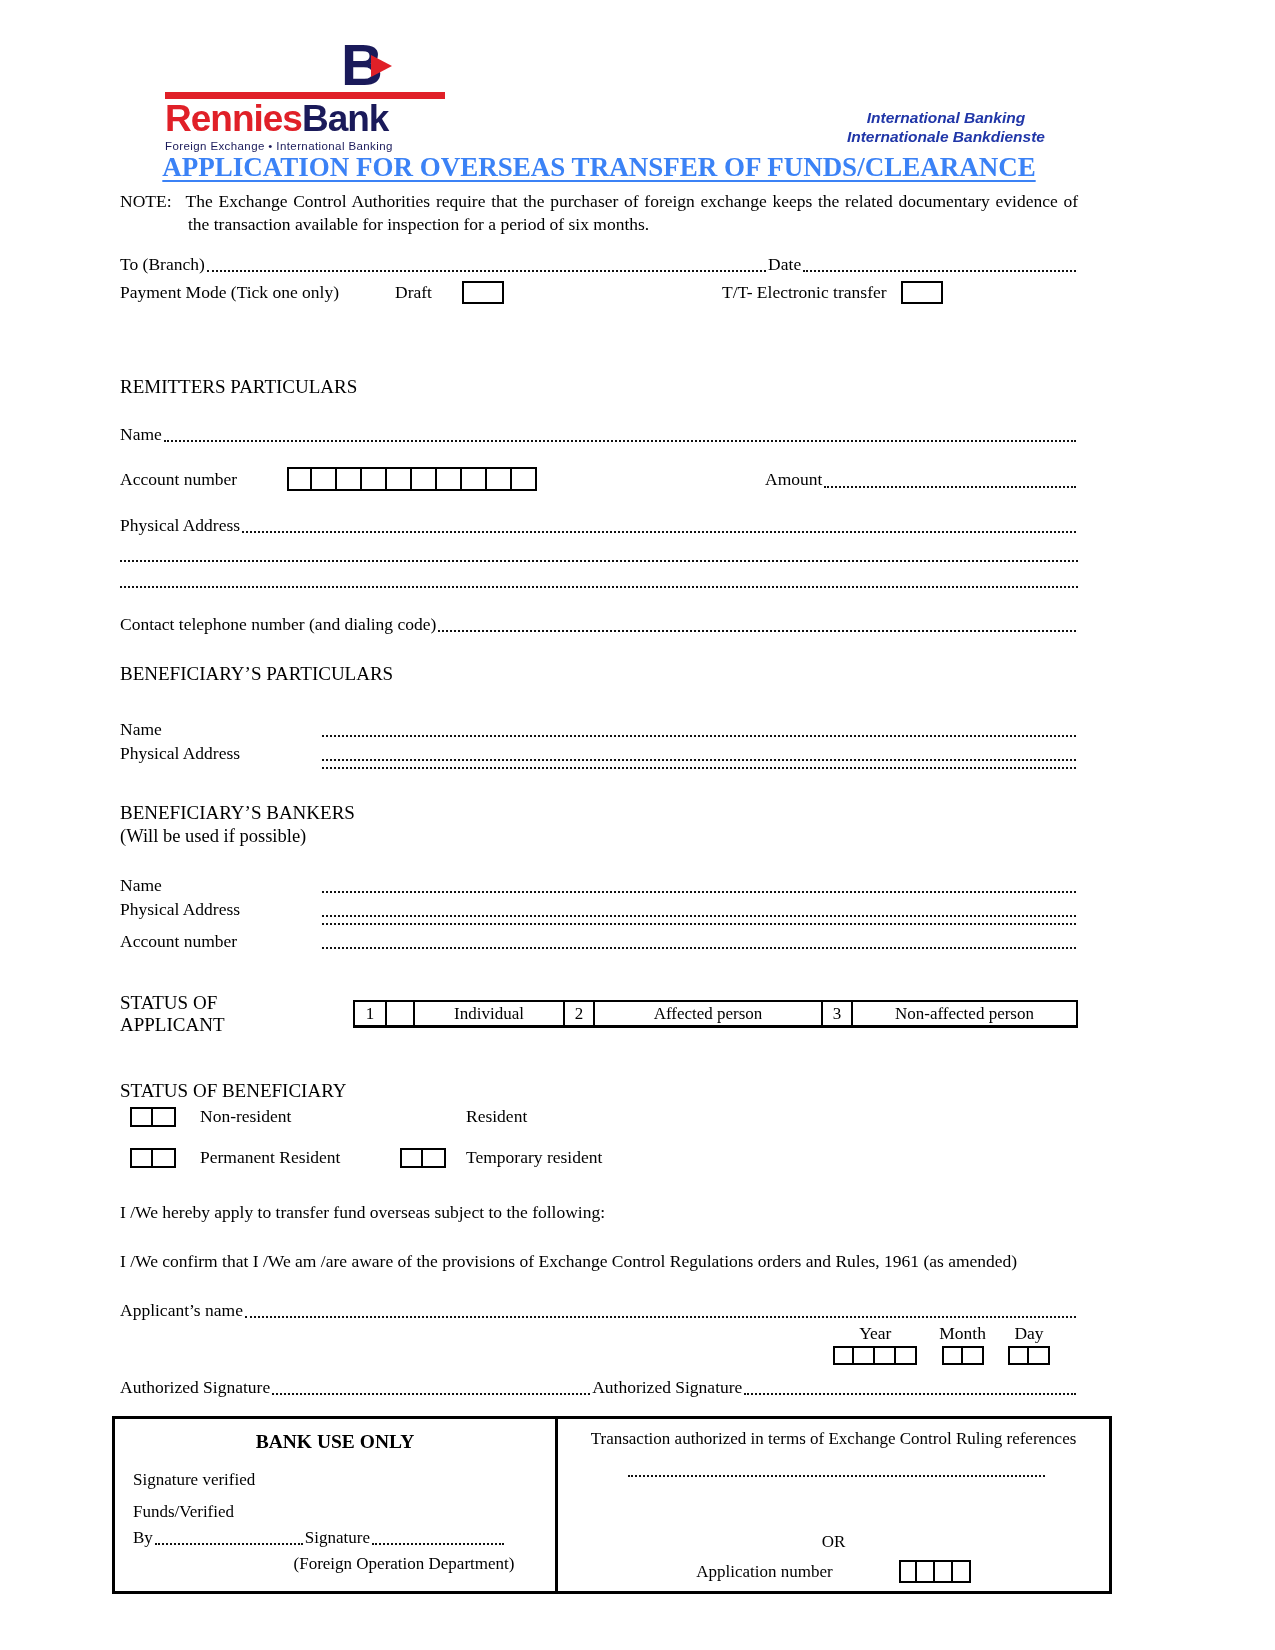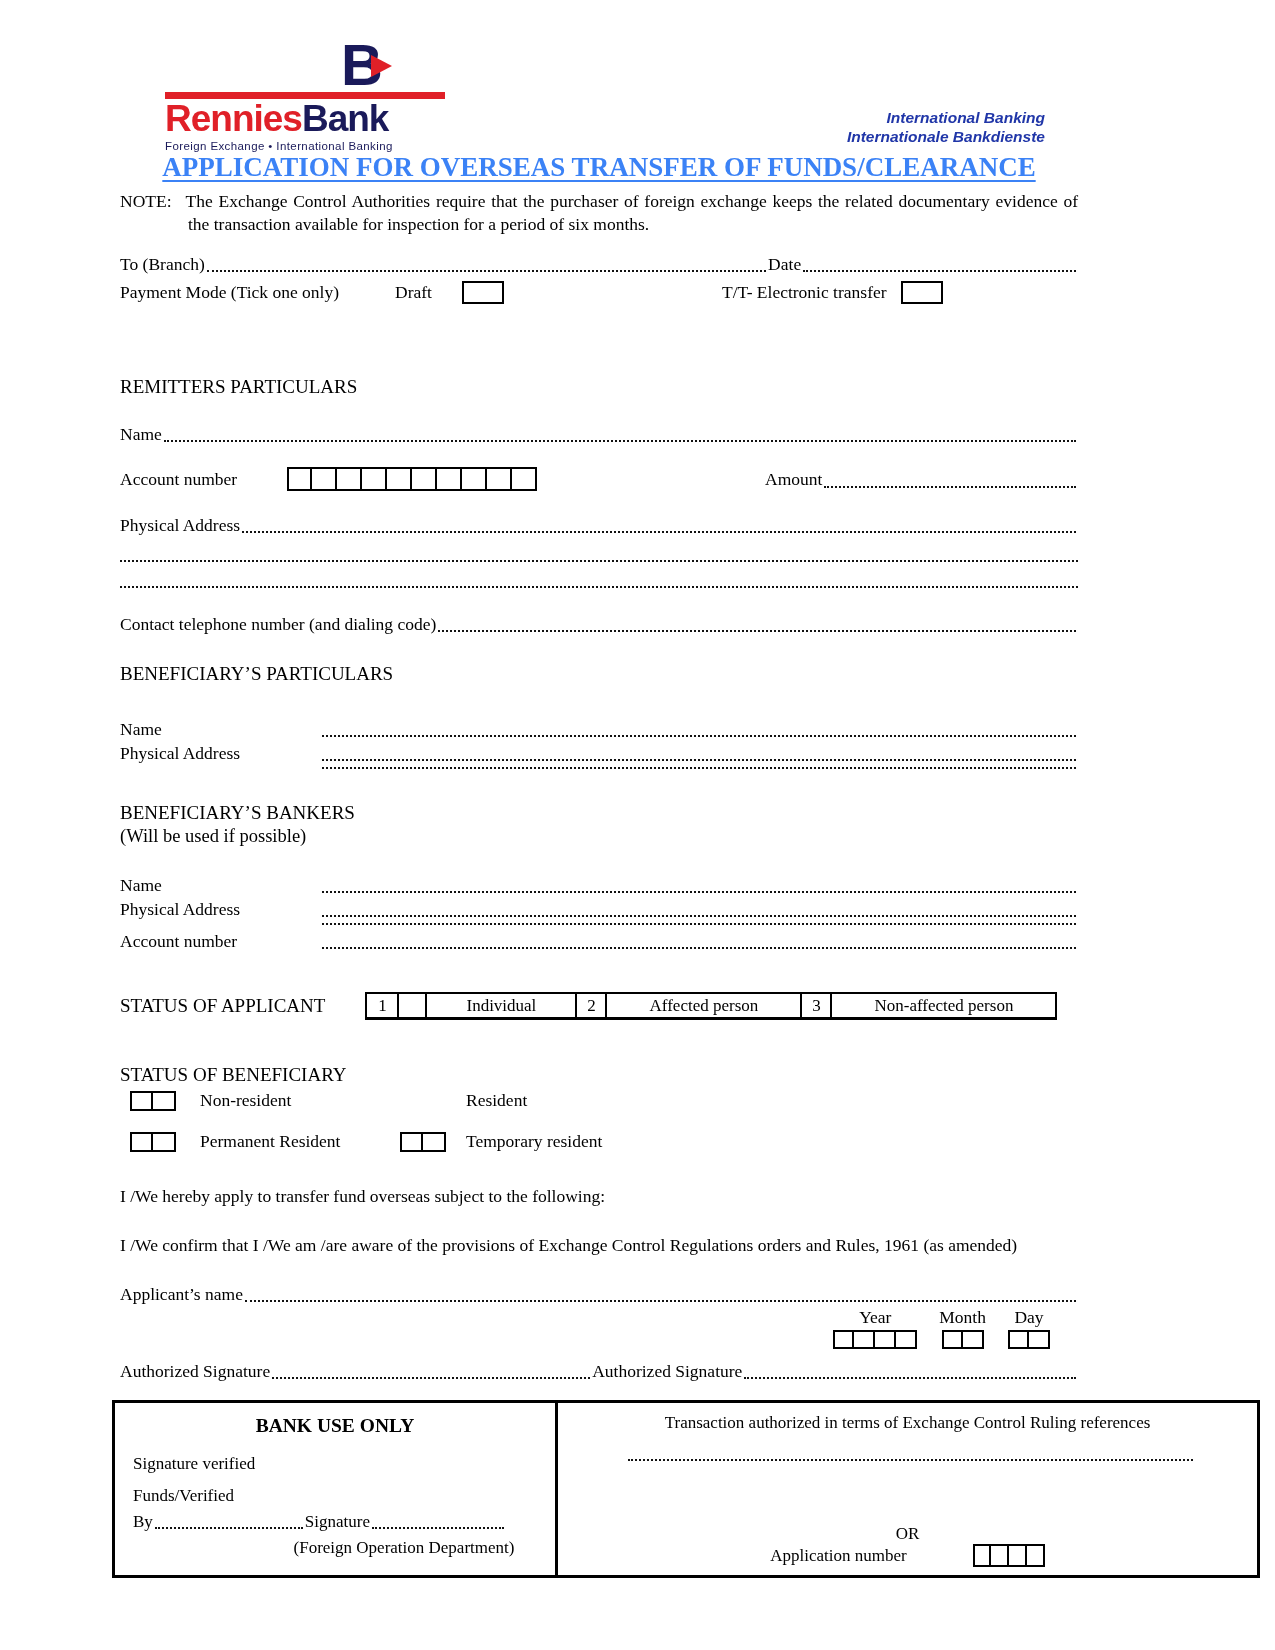--- a/index.html
+++ b/index.html
@@ -24,7 +24,7 @@
   .logo-word .red { color: #e02028; }
   .logo-word .navy { color: #1a1a5a; }
   .logo-tagline { font-family: "Liberation Sans", sans-serif; font-weight: 400; font-size: 11.5px; color: #1a1a5a; letter-spacing: 0.4px; margin-top: 3px; white-space: nowrap; }
-  .corner { position: absolute; top: 68px; right: 33px; text-align: right;
+  .corner { position: absolute; top: 68px; right: 33px; text-align: center;
     font-family: "Liberation Sans", sans-serif; font-style: italic; font-weight: 700;
     font-size: 15.5px; color: #2036a8; line-height: 1.25; }
 

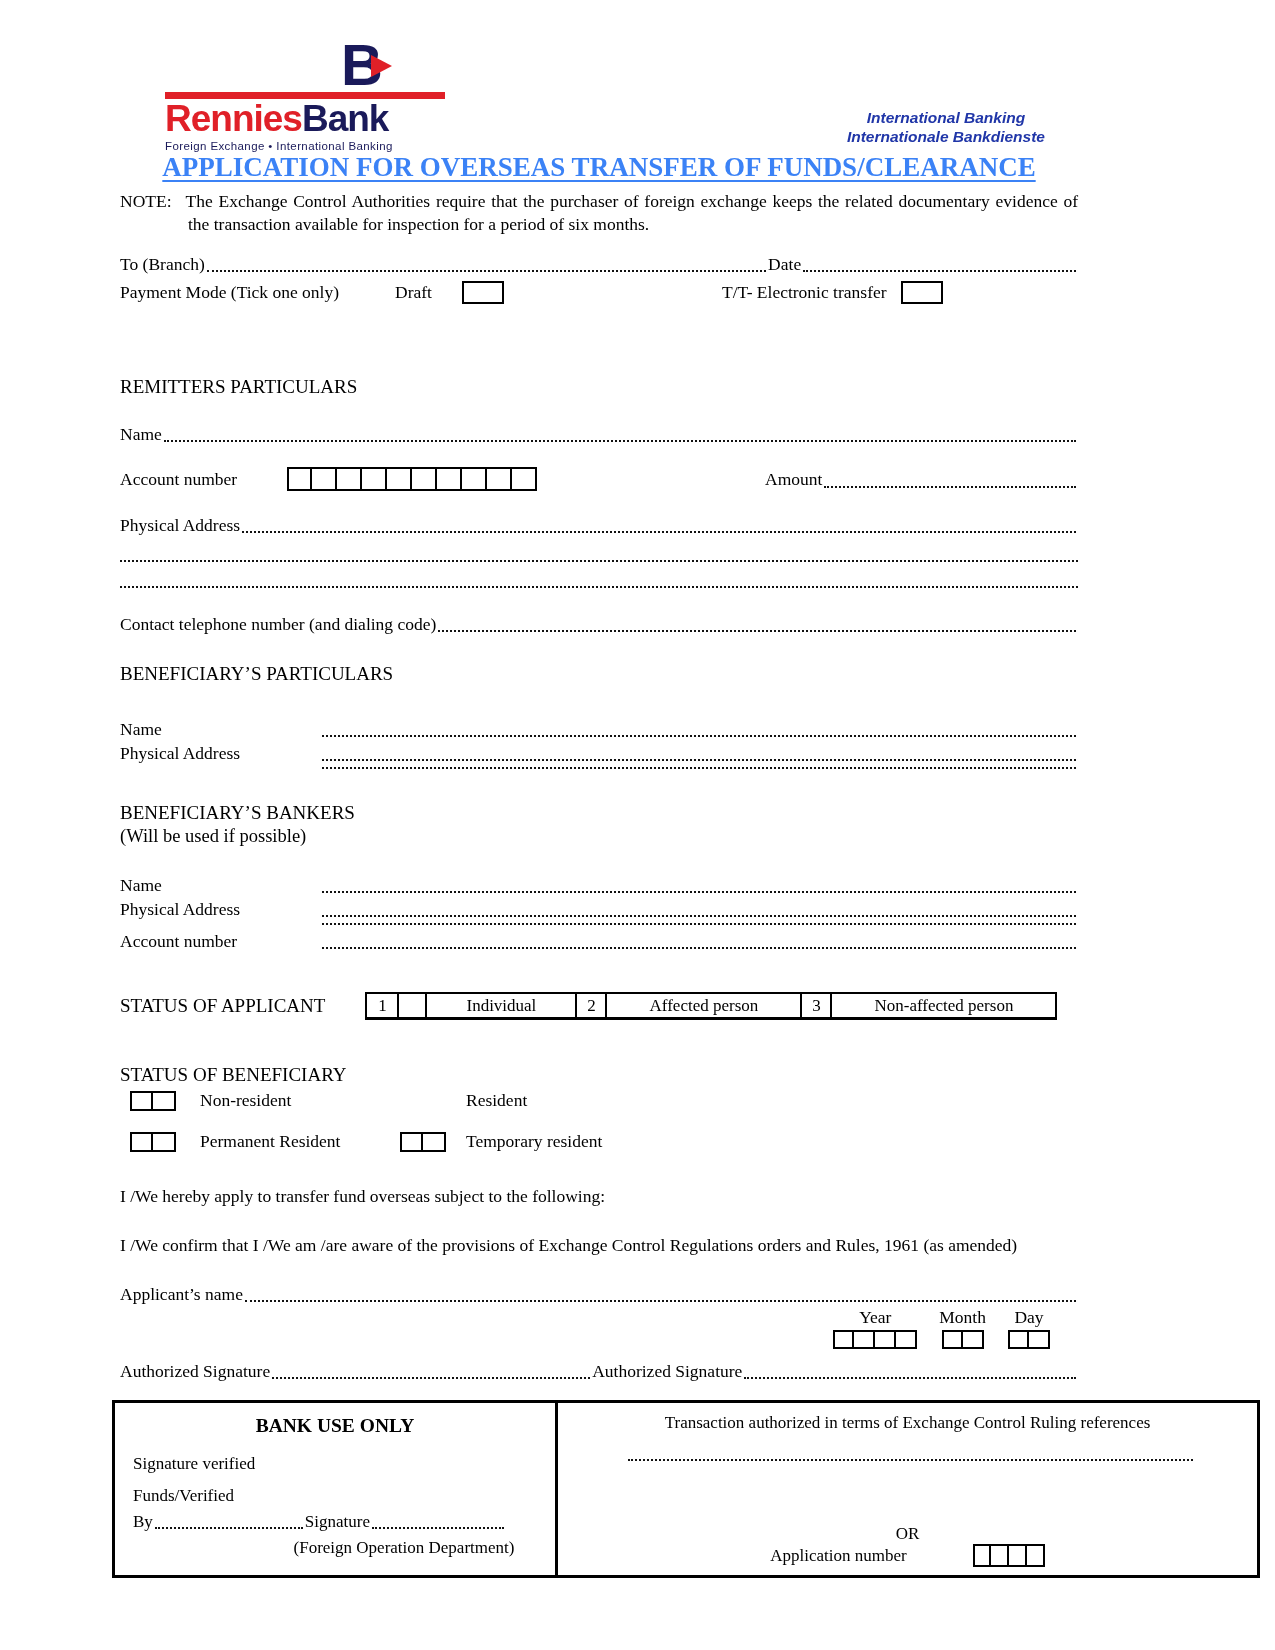--- a/index.html
+++ b/index.html
@@ -72,7 +72,7 @@
   .sa-table { display: flex; margin-left: 40px; border: 2px solid #000; border-bottom: 3px solid #000; height: 28px; font-size: 17px; }
   .sa-cell { border-left: 2px solid #000; display: flex; align-items: center; justify-content: center; }
   .sa-cell:first-child { border-left: none; }
-  .w30 { width: 30px; } .w28 { width: 28px; } .w150 { width: 150px; } .w195 { width: 195px; text-align: right; } .w209 { width: 225px; }
+  .w30 { width: 30px; } .w28 { width: 28px; } .w150 { width: 150px; } .w195 { width: 228px; text-align: right; } .w209 { width: 225px; }
 
   
   .sb-heading { margin-top: 44px; }

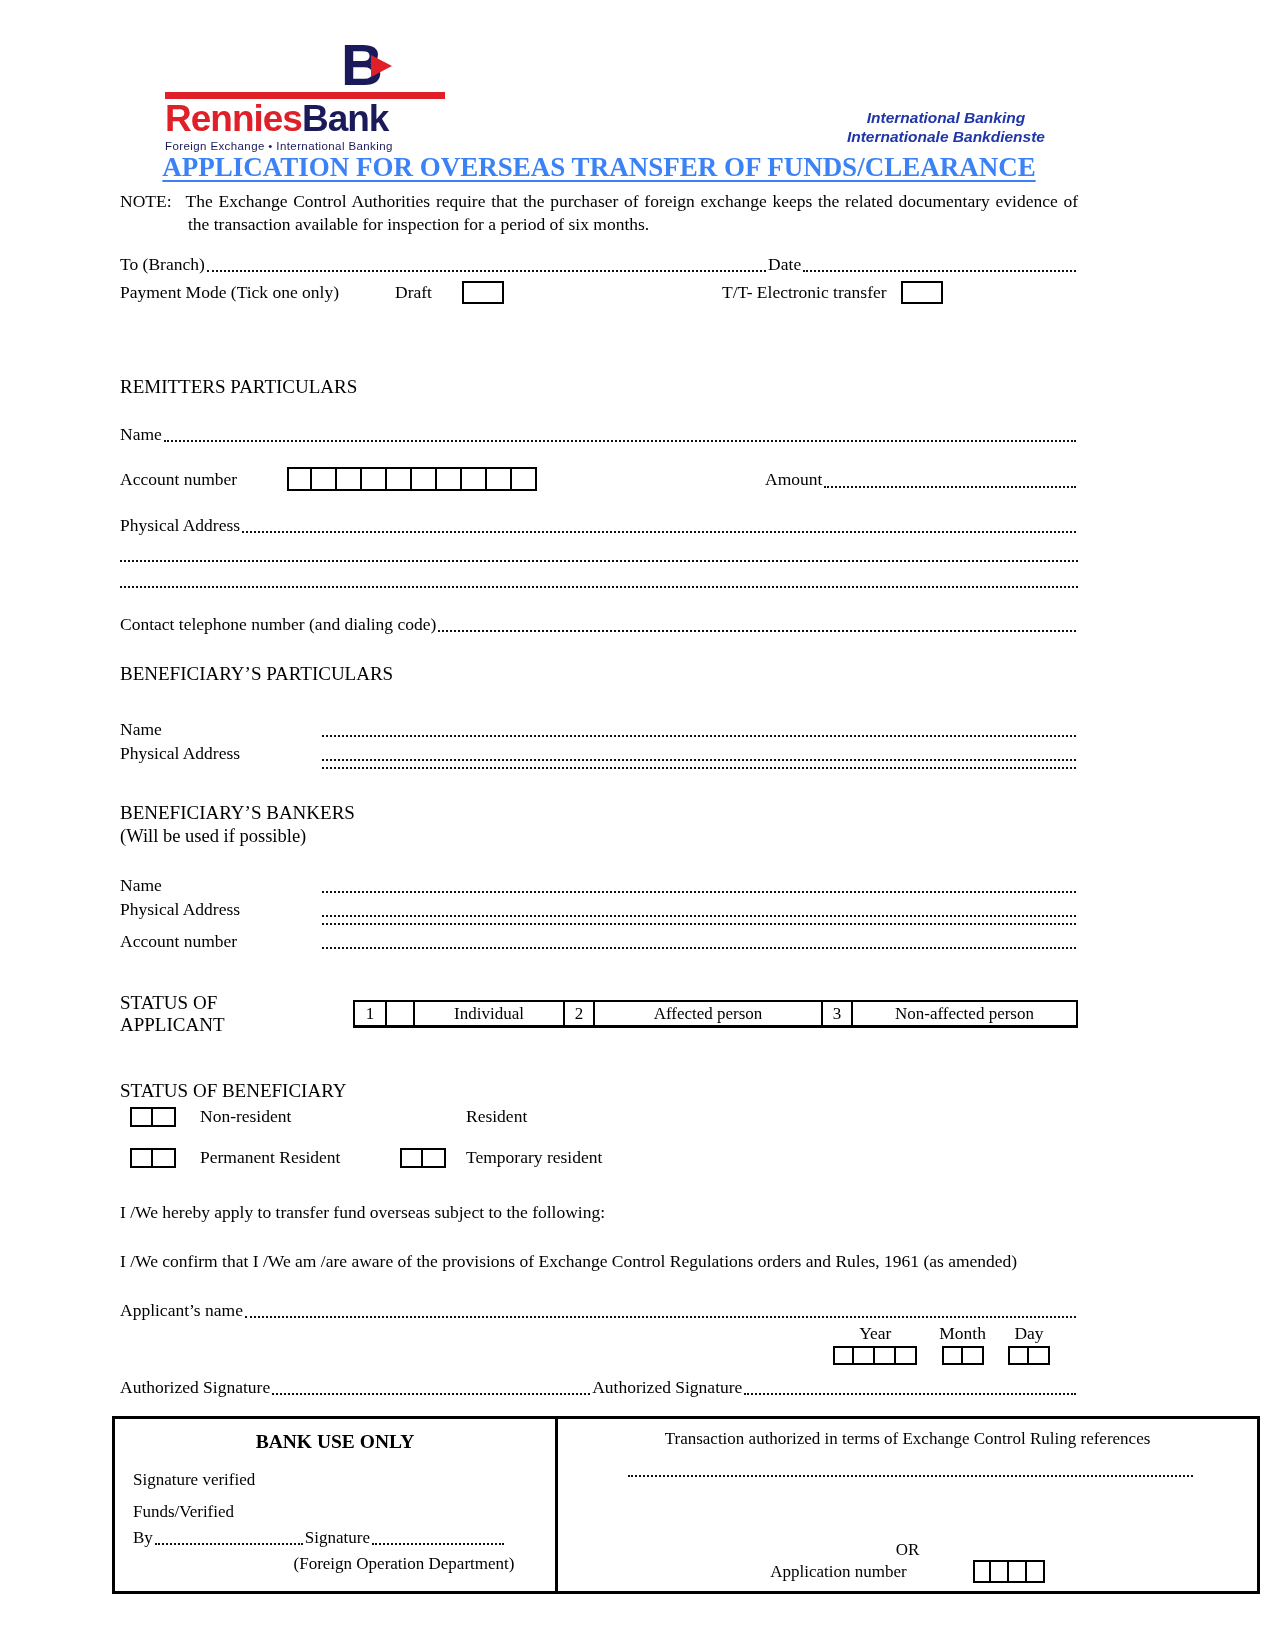--- a/index.html
+++ b/index.html
@@ -100,7 +100,7 @@
   .df-fixed { flex: none; width: 318px; }
 
   
-  .bankbox { margin-top: 18px; margin-left: -8px; width: 1148px; height: 178px;
+  .bankbox { margin-top: 18px; margin-left: -8px; width: 1000px; height: 178px;
     border: 3px solid #000; display: grid; grid-template-columns: 440px 1fr; font-size: 17px; }
   .bb-left { padding: 12px 18px 0 18px; }
   .bb-head { text-align: center; font-weight: 700; font-size: 19.5px; }

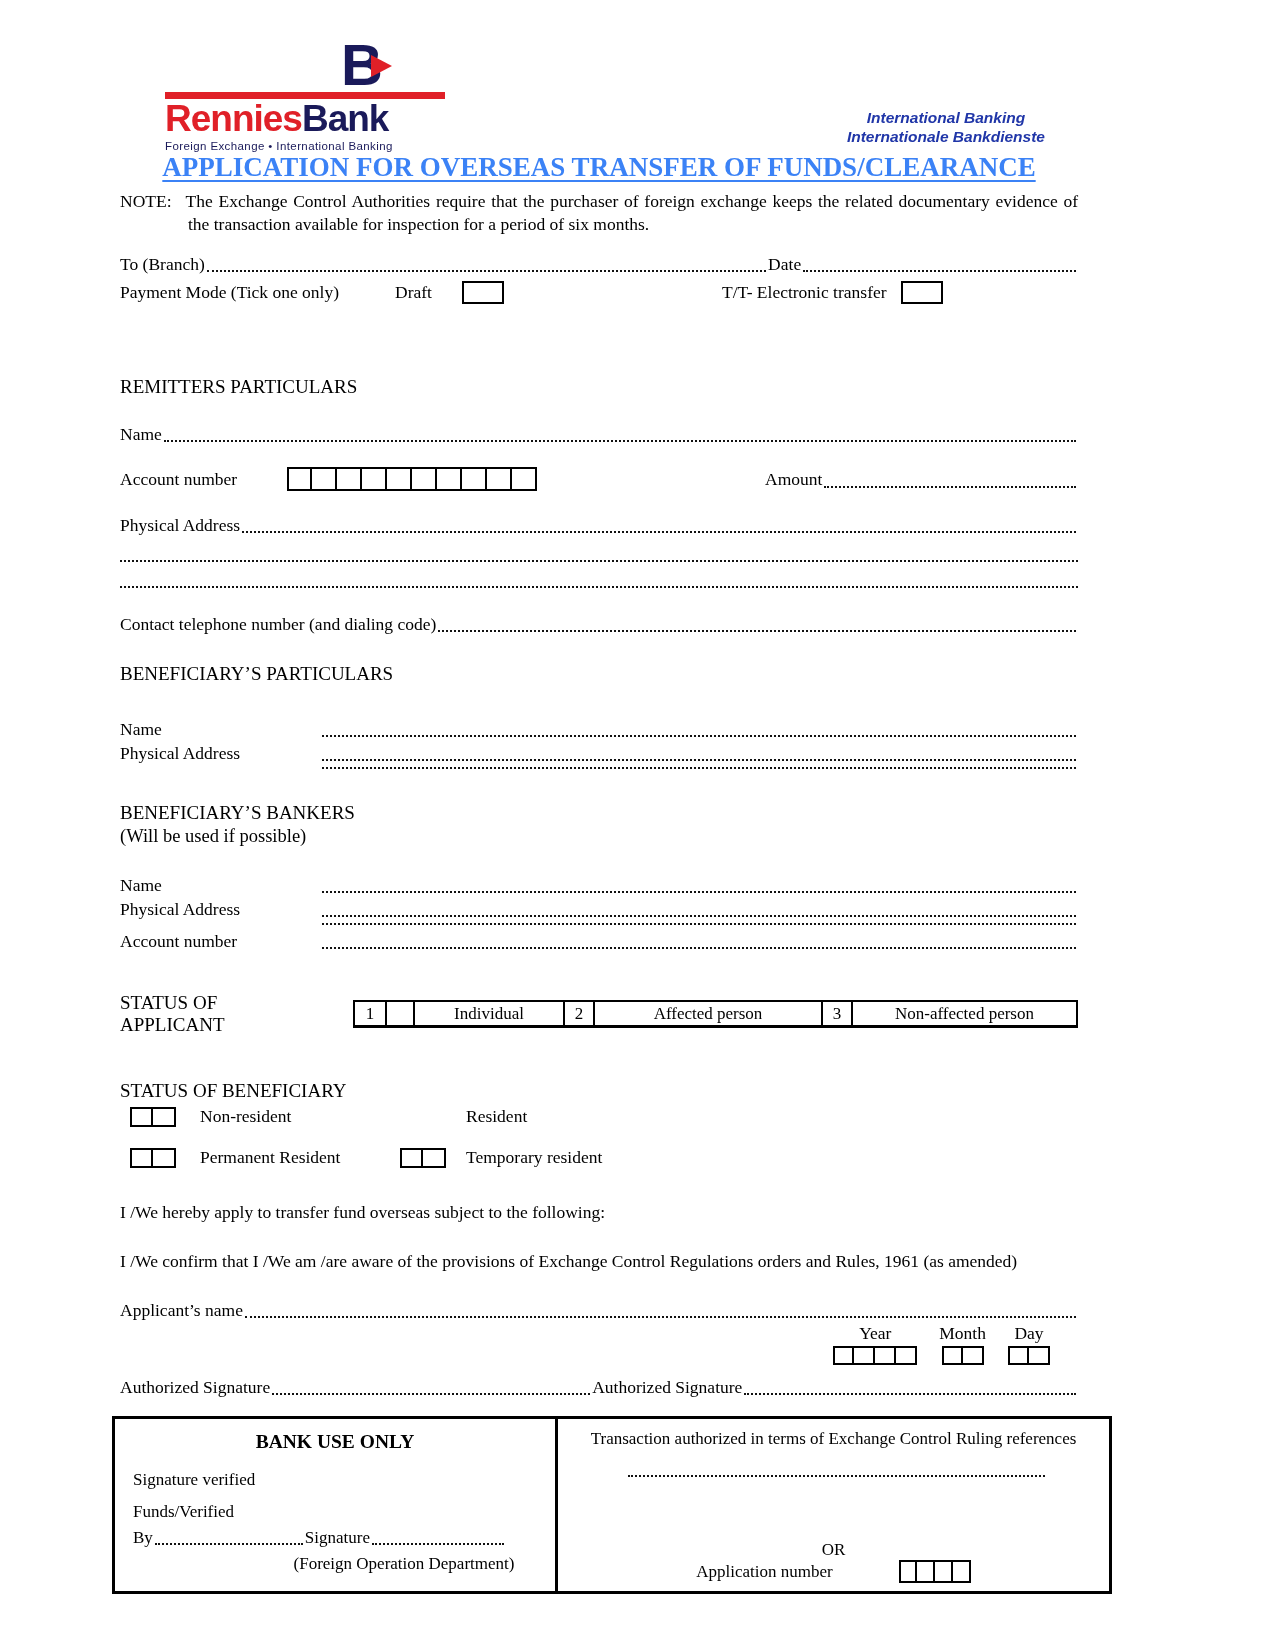--- a/index.html
+++ b/index.html
@@ -115,7 +115,7 @@
   .bb-rdots { border-bottom: 2.4px dotted #111; height: 2px; margin: 26px 40px 0 46px; }
   .bb-spacer { flex: 1; }
   .bb-or { text-align: center; }
-  .bb-app { display: flex; justify-content: center; align-items: center; margin-top: 0; gap: 38px; }
+  .bb-app { display: flex; justify-content: center; align-items: center; margin-top: 8px; gap: 38px; }
   .bb-app .applabel { margin-right: 28px; }
   .appcells { display: flex; }
   .appcells b { display: block; width: 18px; height: 23px; border: 2px solid #000; border-left: none; }

